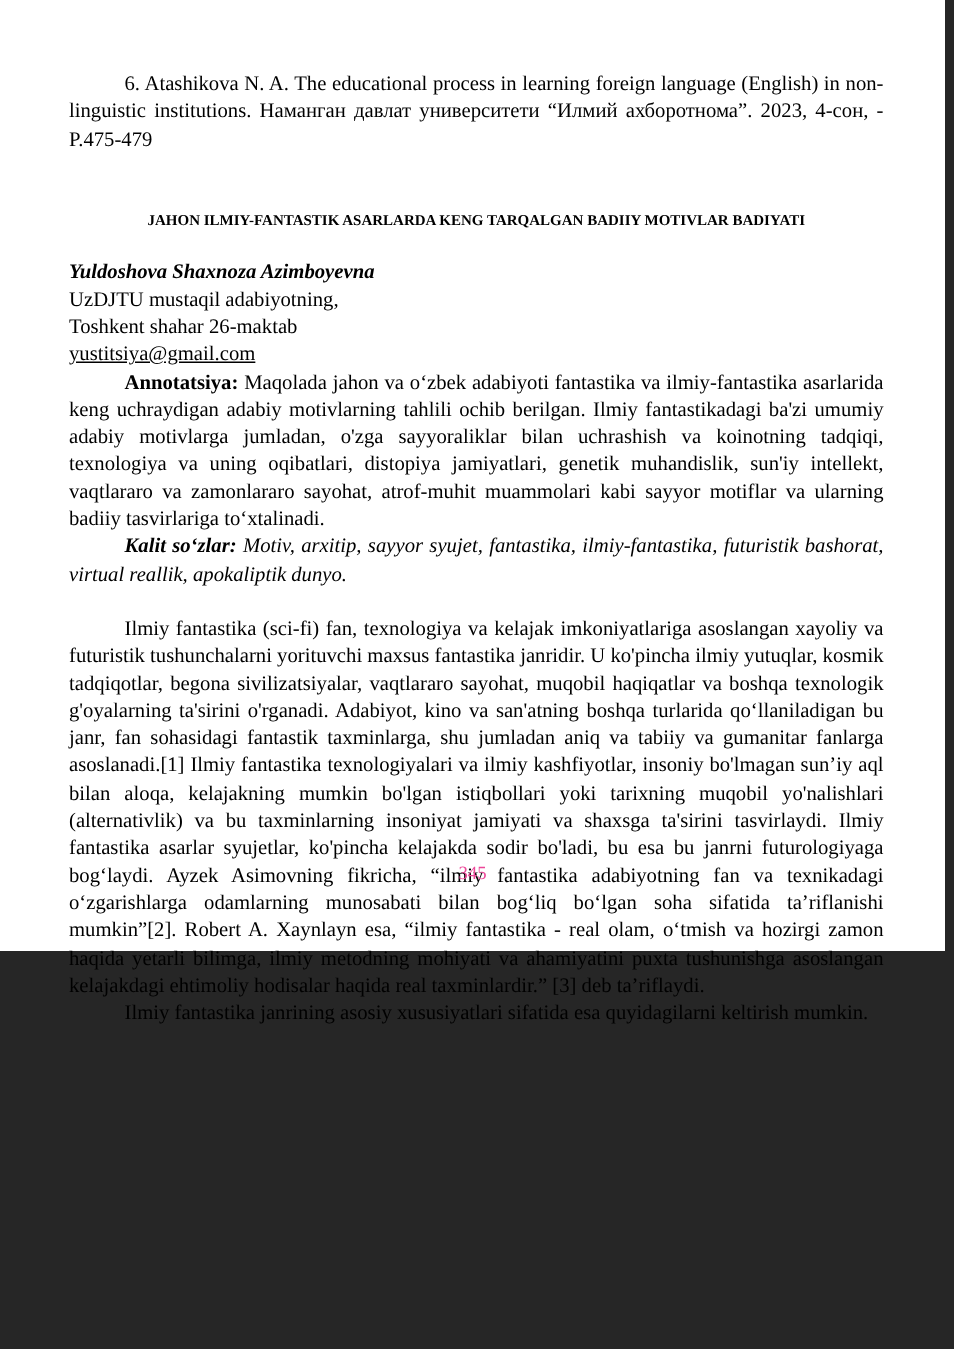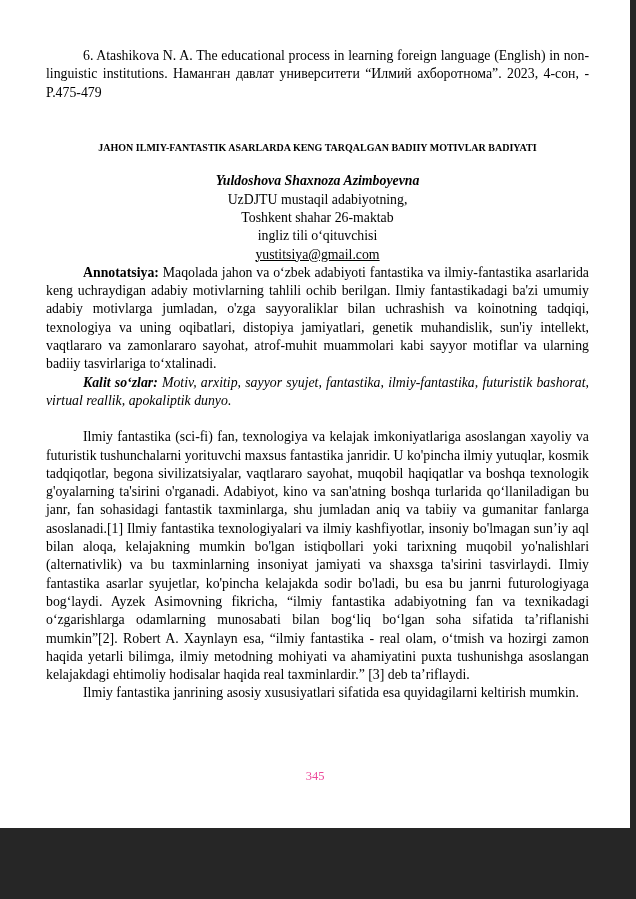--- a/index.html
+++ b/index.html
@@ -17,7 +17,7 @@
   .page {
     position: absolute;
     left: 0; top: 0;
-    width: 630px; height: 828px;
+    width: 630px; height: 634px;
     background: #ffffff;
     color: #000000;
   }

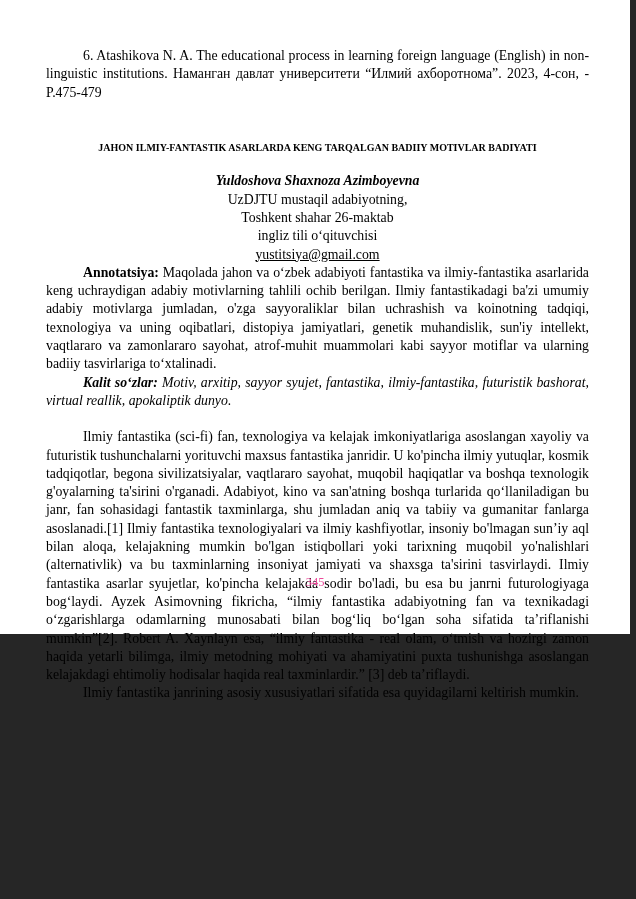--- a/index.html
+++ b/index.html
@@ -38,7 +38,7 @@
     padding: 0 12px;
   }
   .author-block {
-    text-align: center;
+    text-align: left;
     margin-top: 15px;
   }
   .author-name { font-weight: bold; font-style: italic; }

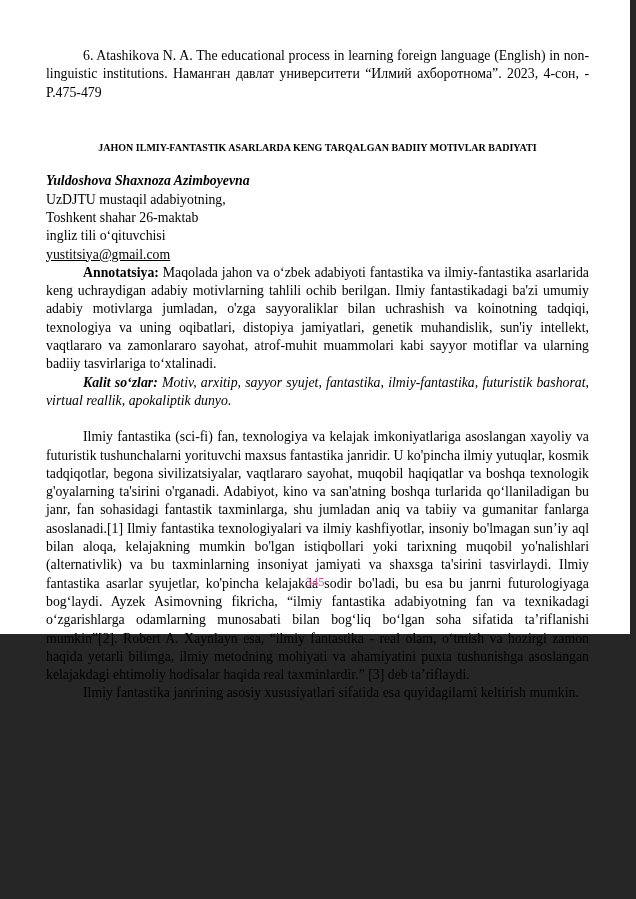--- a/index.html
+++ b/index.html
@@ -72,7 +72,6 @@
         <div class="author-name">Yuldoshova Shaxnoza Azimboyevna</div>
         <div>UzDJTU mustaqil adabiyotning,</div>
         <div>Toshkent shahar 26-maktab</div>
-        <div>ingliz tili o‘qituvchisi</div>
         <div>
           <span class="email">yustitsiya@gmail.com</span>
         </div>

